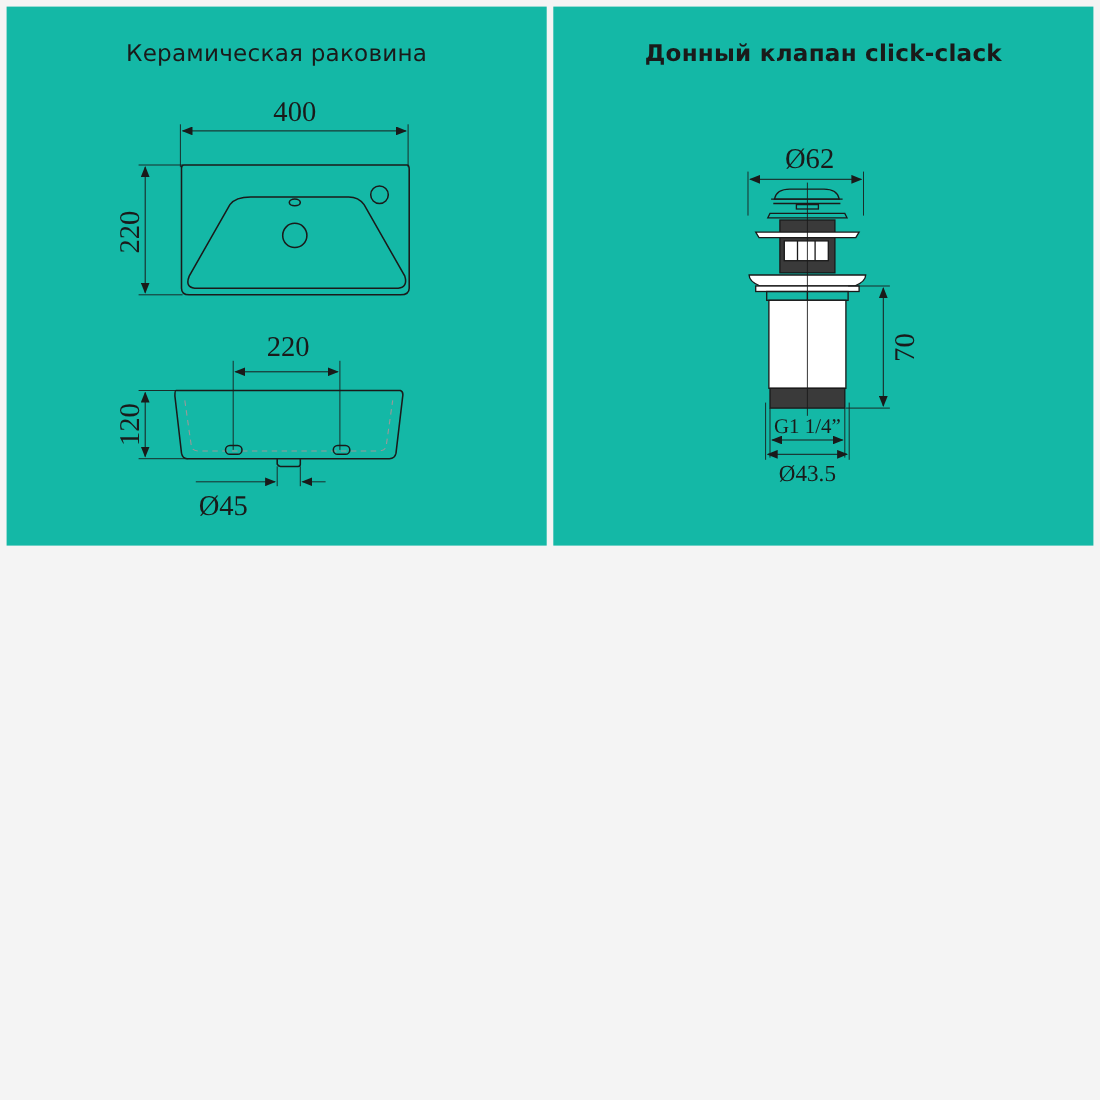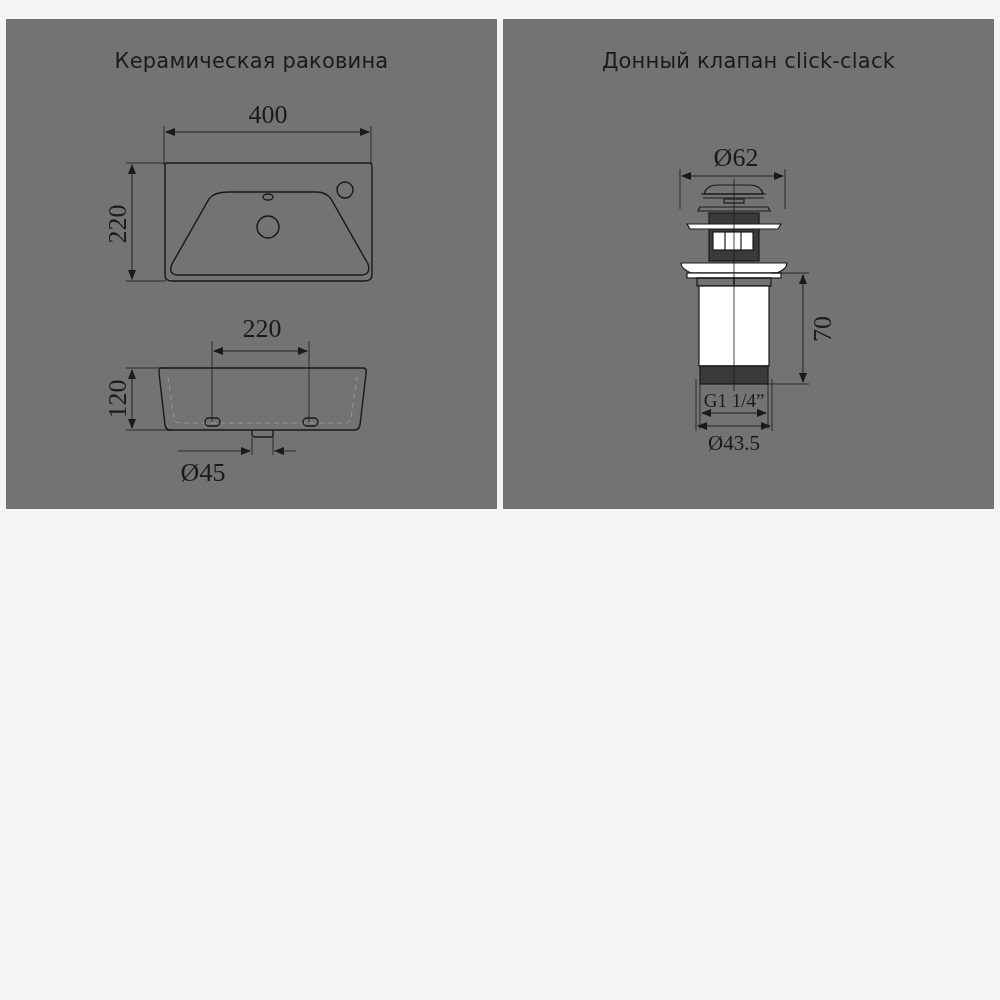--- a/index.html
+++ b/index.html
@@ -12,9 +12,9 @@
   }
   .card {
     position: absolute;
-    top: 19px;
+    top: 6px;
     height: 490px;
-    background: #737373;
+    background: #14b8a6;
   }
   .card-left { left: 6px; width: 491px; }
   .card-right { left: 503px; width: 491px; }

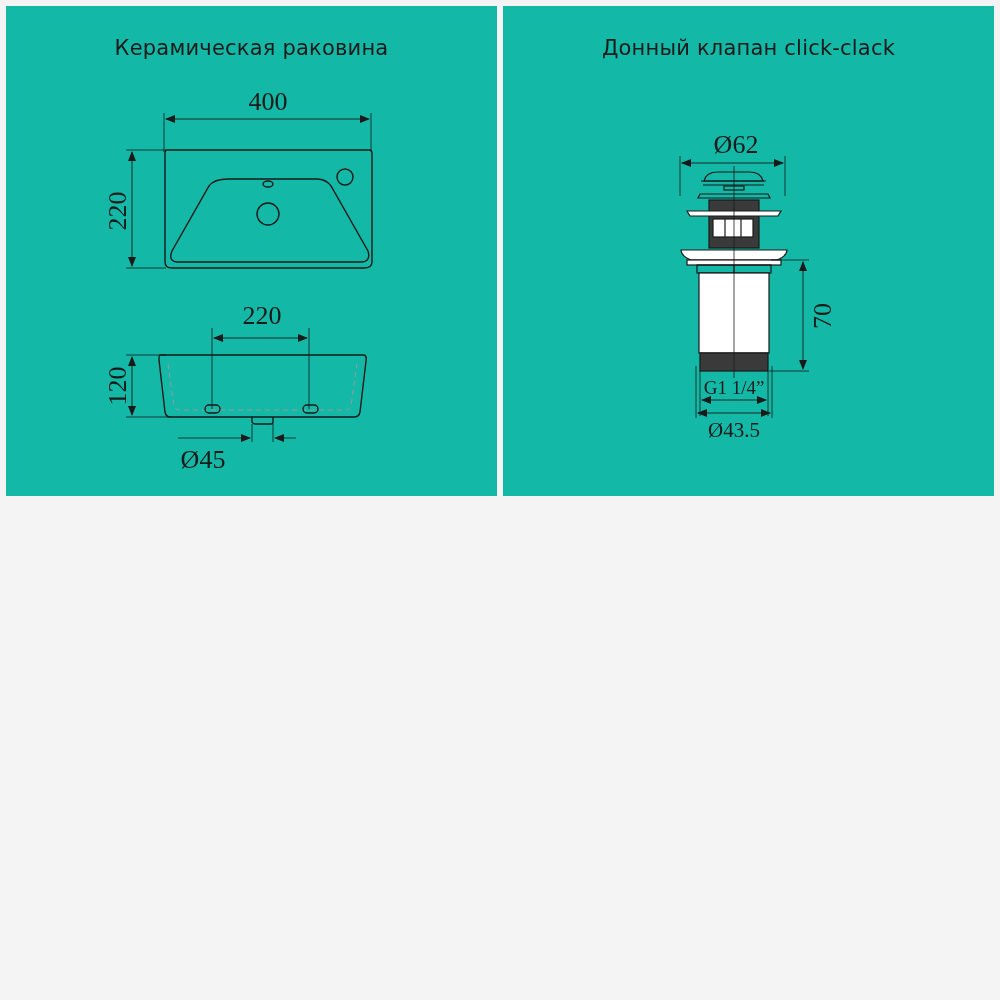--- a/index.html
+++ b/index.html
@@ -24,7 +24,7 @@
     text-align: center;
     font-family: "DejaVu Sans", sans-serif;
     font-size: 21px;
-    font-weight: normal;
+    font-weight: bold;
     color: #1a1a1a;
     letter-spacing: 0.2px;
   }

